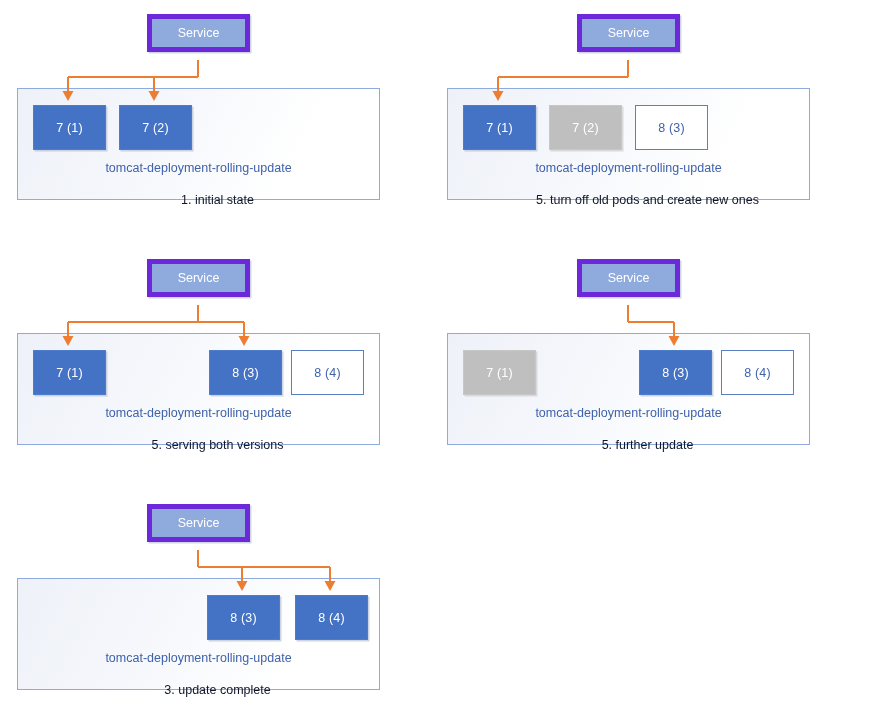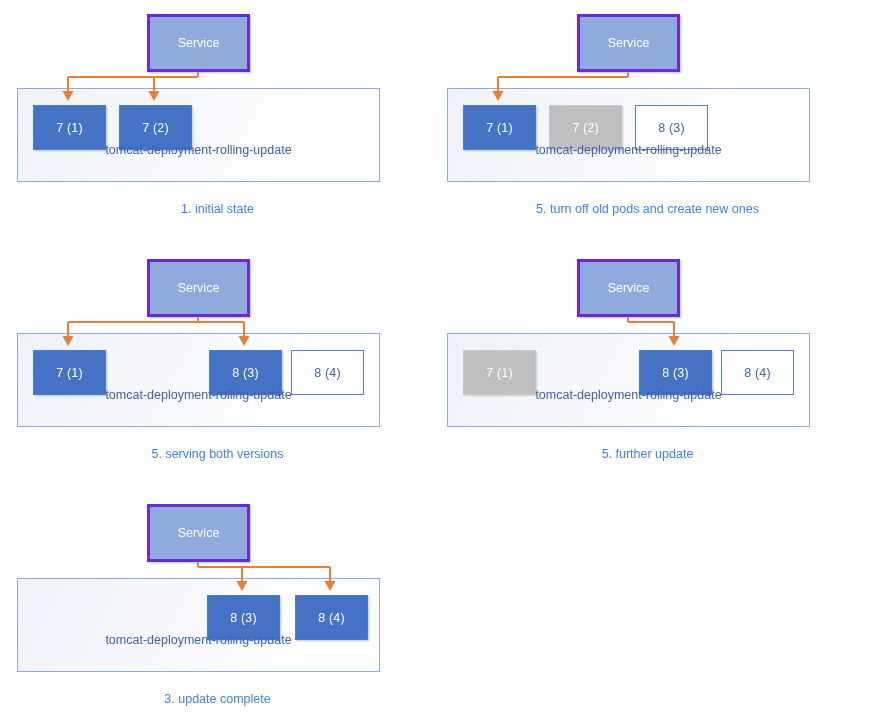--- a/index.html
+++ b/index.html
@@ -29,9 +29,9 @@
     left: 147px;
     top: 14px;
     width: 103px;
-    height: 58px;
+    height: 38px;
     background: #8faadc;
-    border: 3px solid #6d28d9;
+    border: 5px solid #6d28d9;
     box-sizing: border-box;
     display: flex;
     align-items: center;

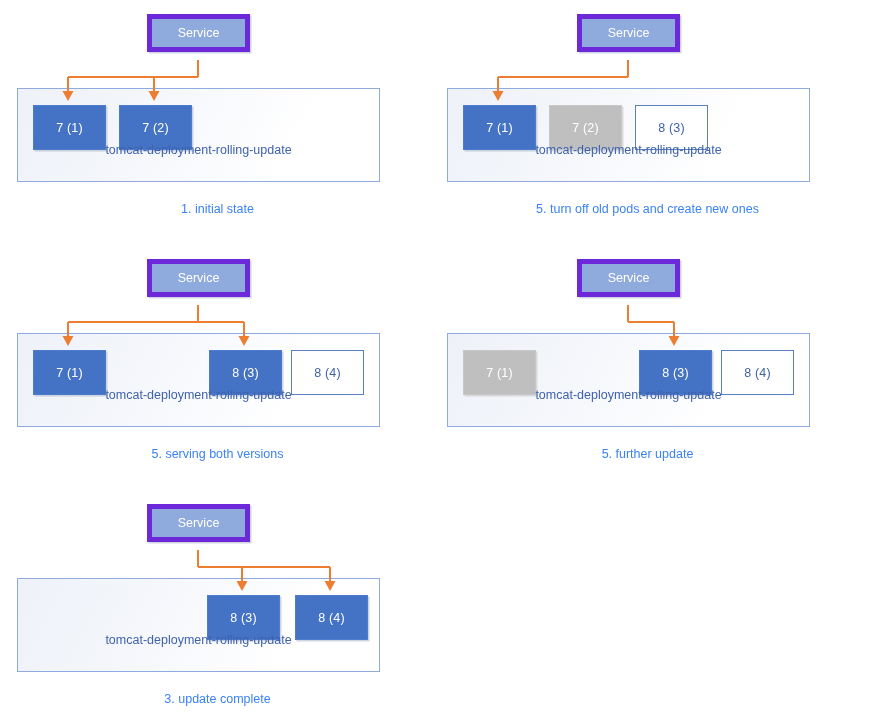--- a/index.html
+++ b/index.html
@@ -45,7 +45,7 @@
     left: 17px;
     top: 88px;
     width: 363px;
-    height: 94px;
+    height: 112px;
     box-sizing: border-box;
     border: 1px solid #8faadc;
     background: linear-gradient(118deg, #eef1f8 0%, #f6f8fc 42%, #ffffff 75%);

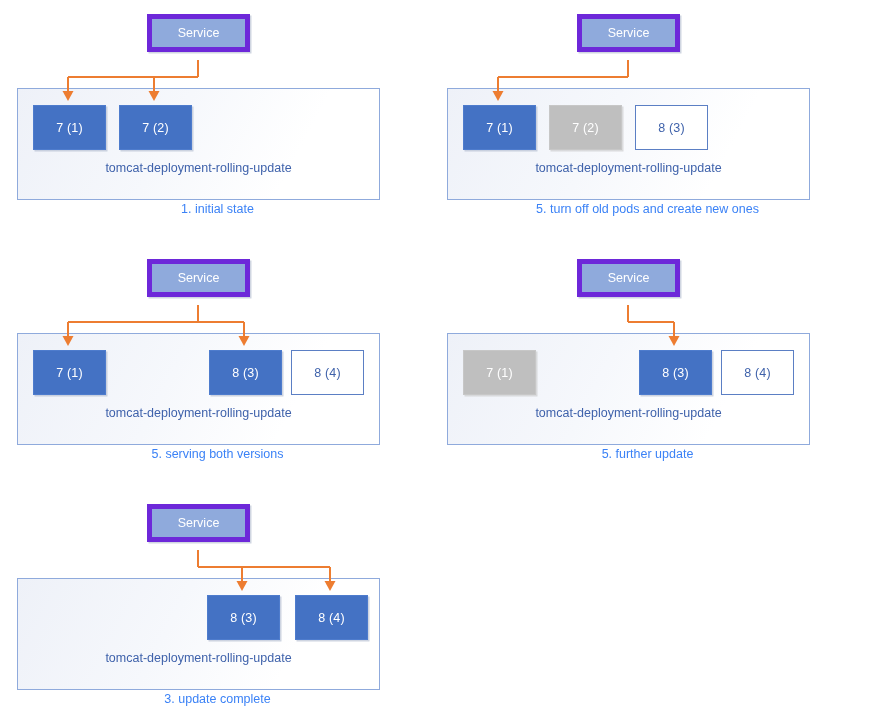--- a/index.html
+++ b/index.html
@@ -92,9 +92,9 @@
     position: absolute;
     left: 0;
     width: 435px;
-    top: 202px;
+    top: 193px;
     text-align: center;
-    color: #3b82f6;
+    color: #0f172a;
     font-size: 12.5px;
   }
   .connector-svg {

